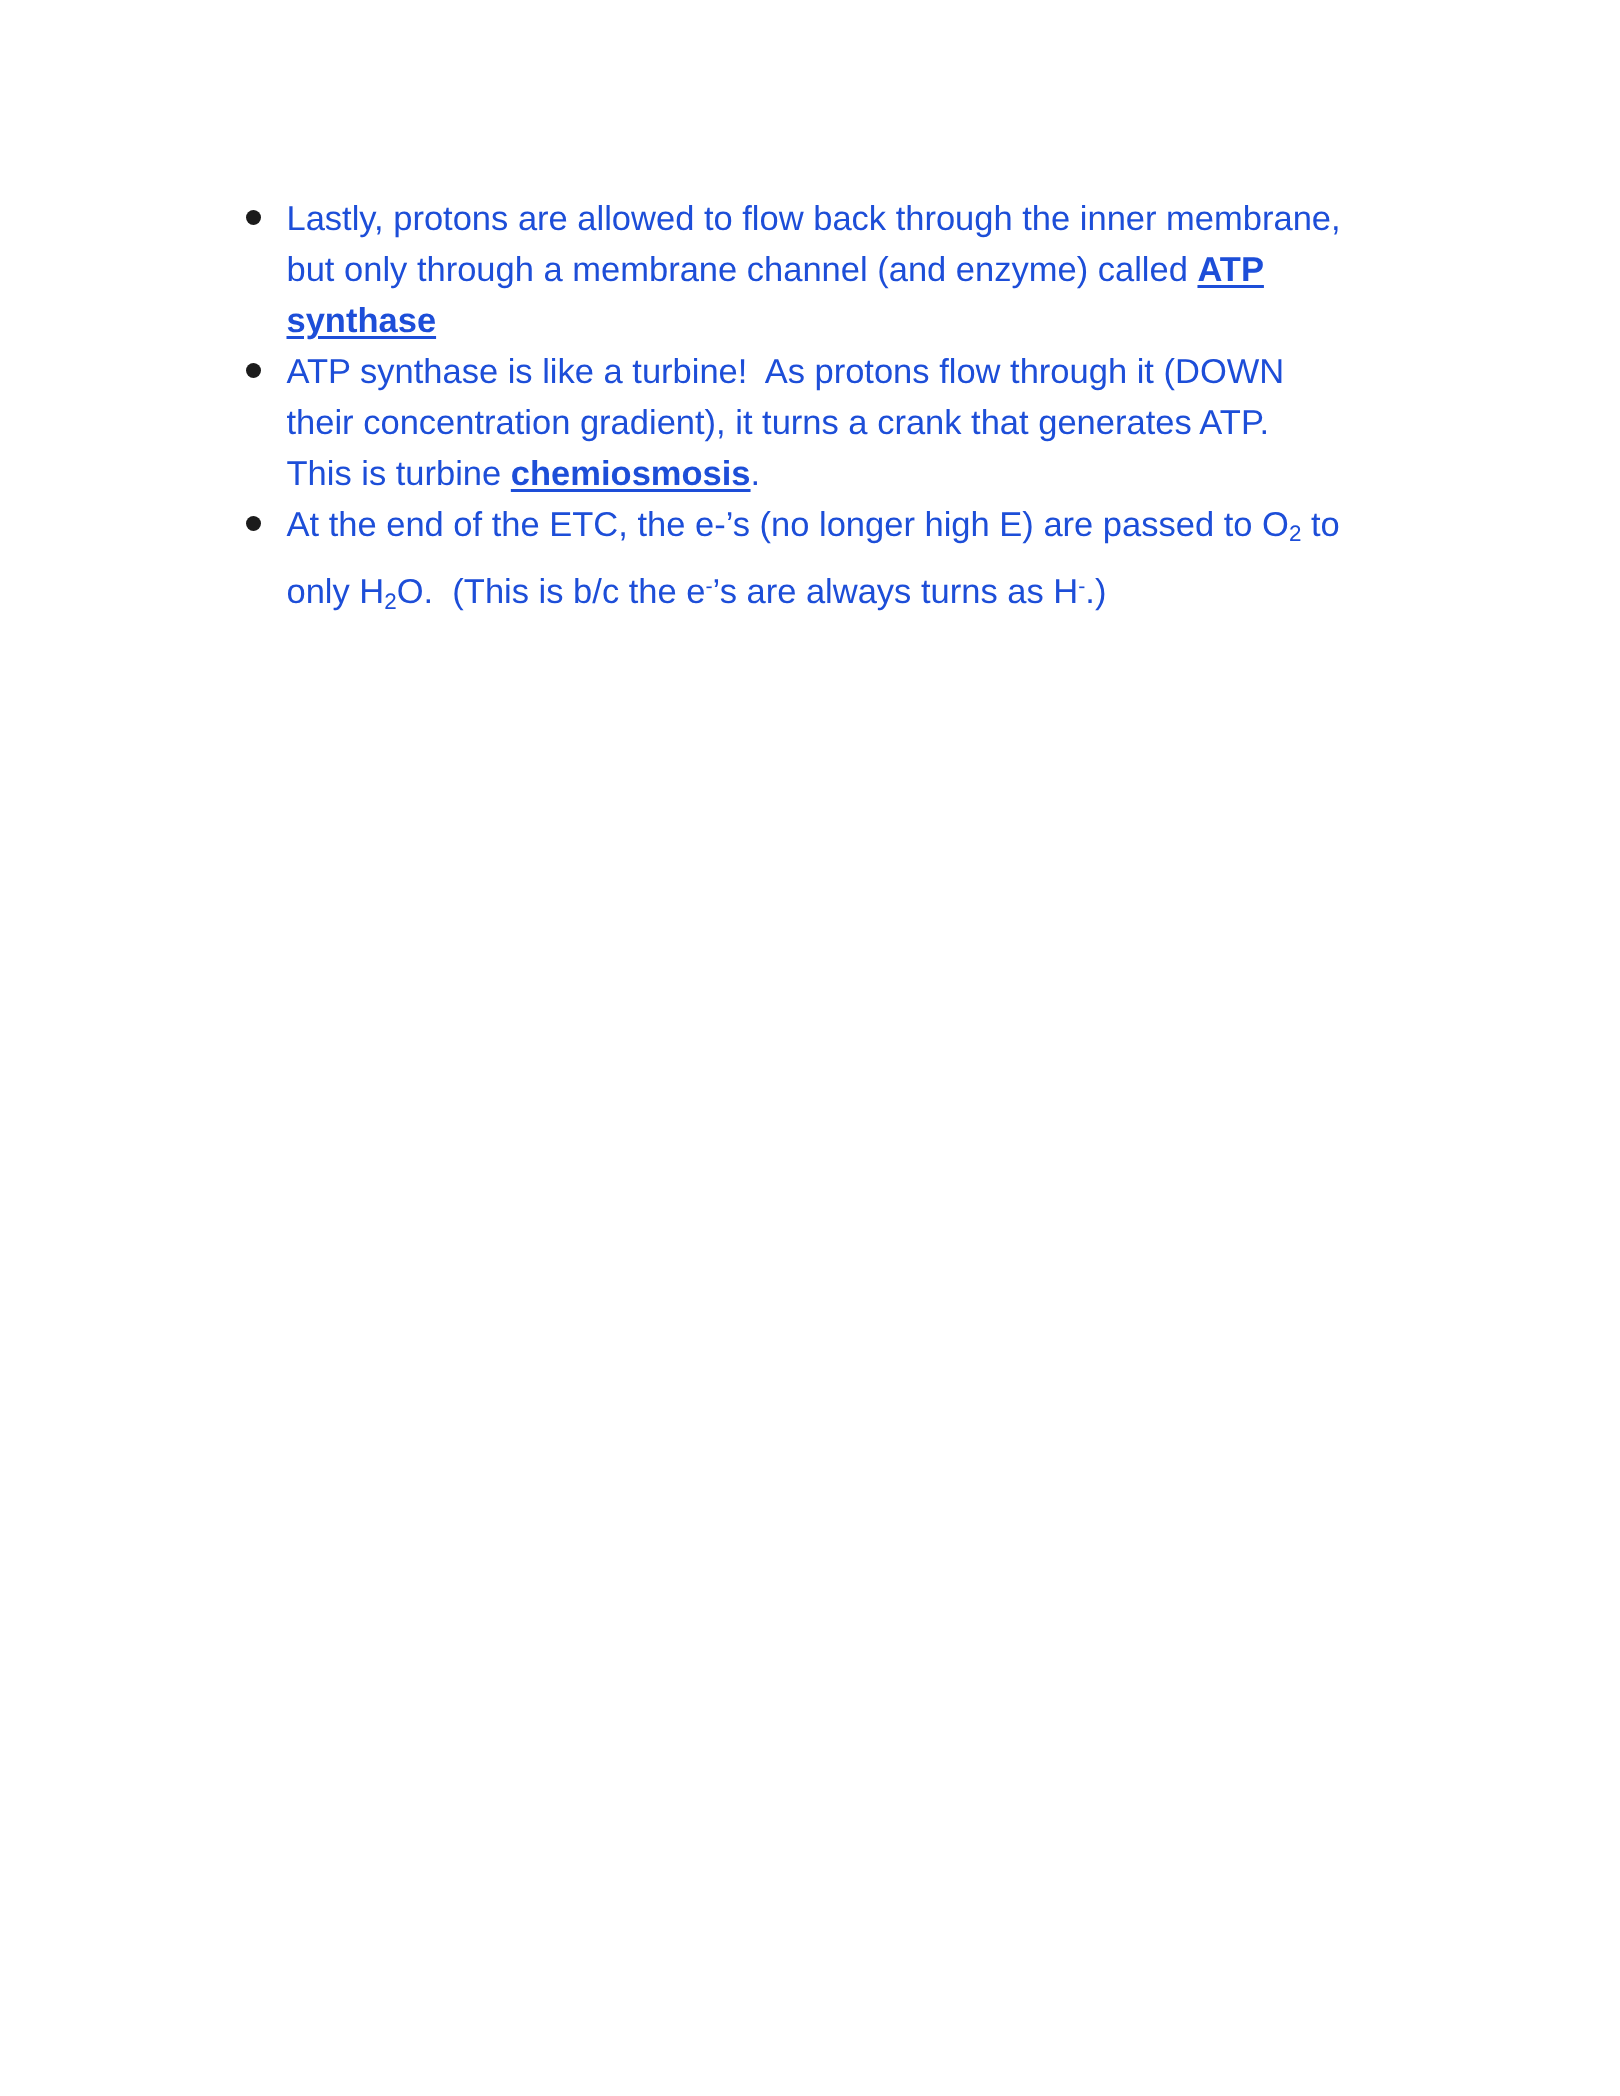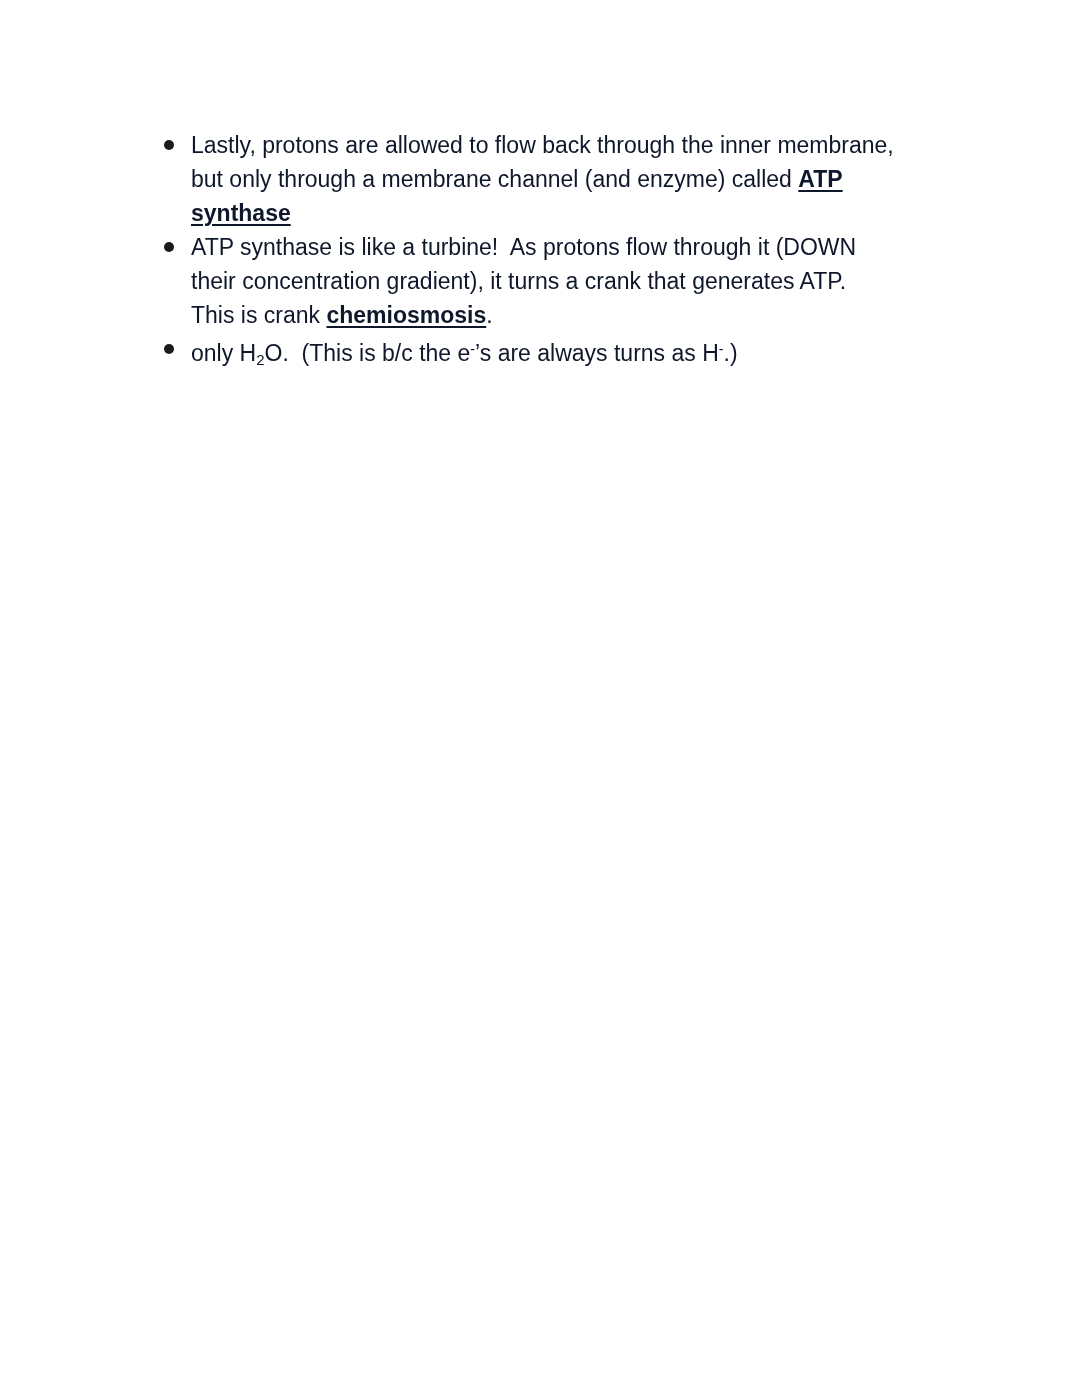--- a/index.html
+++ b/index.html
@@ -13,7 +13,7 @@
     height: 1235px;
     background: #ffffff;
     font-family: "Liberation Sans", "DejaVu Sans", sans-serif;
-    color: #0f172a;
+    color: #1d4ed8;
     overflow: hidden;
   }
   .bullet-list {

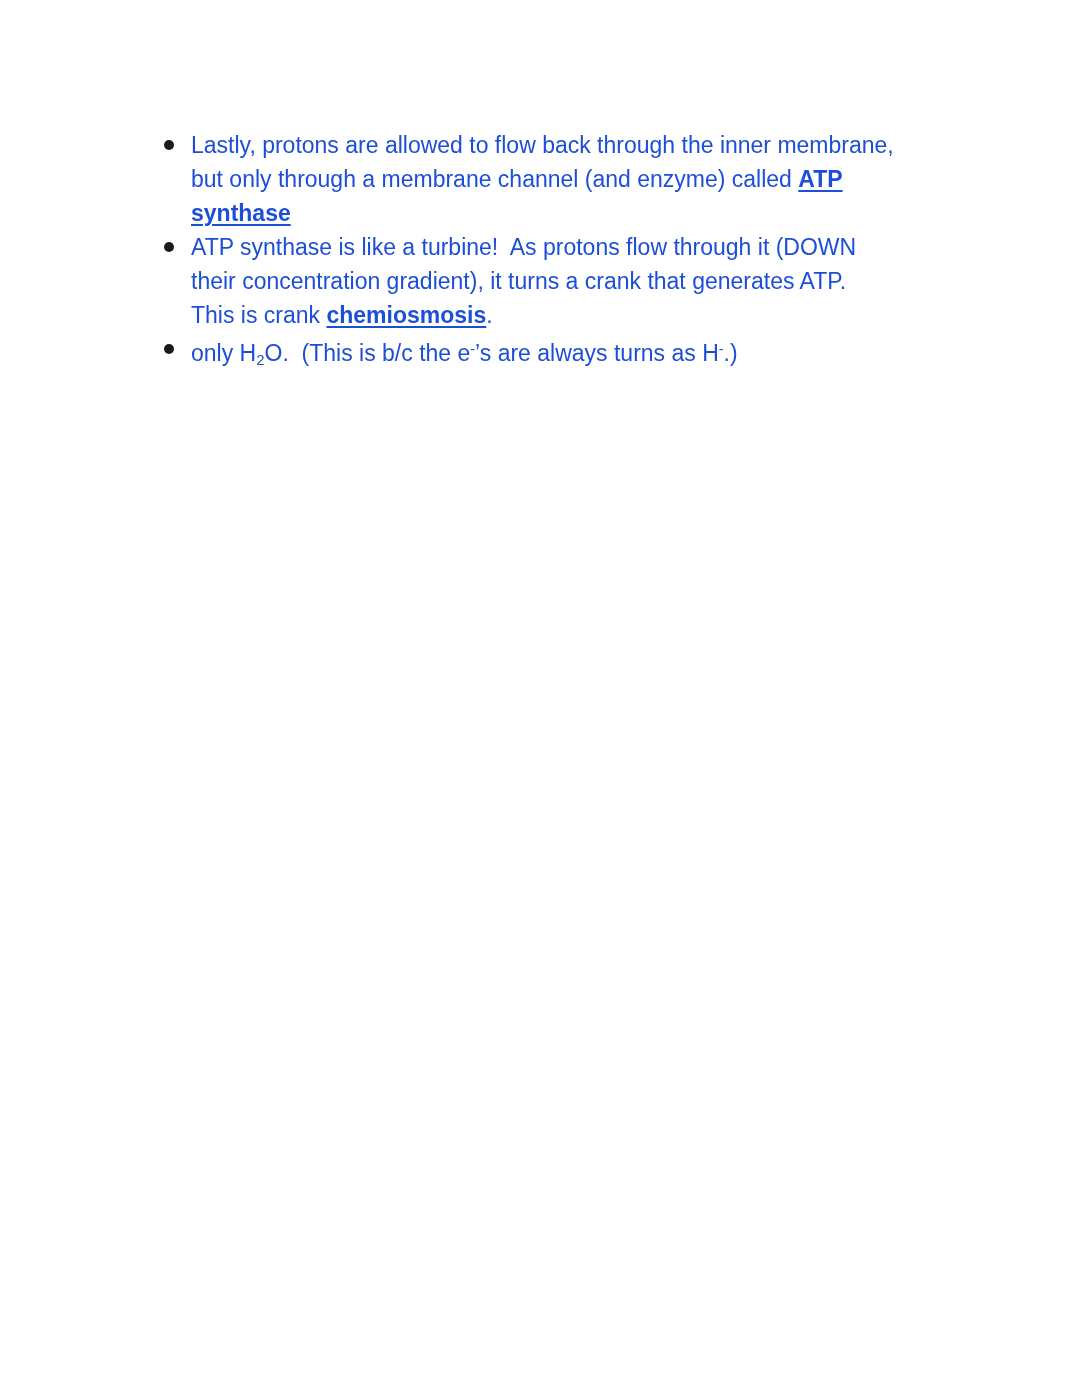--- a/index.html
+++ b/index.html
@@ -85,7 +85,7 @@
         <div class="bullet-body">
           <div class="line"><span class="seg">ATP synthase is like a turbine!  As protons flow through it (DOWN</span></div>
           <div class="line"><span class="seg">their concentration gradient), it turns a crank that generates ATP.</span></div>
-          <div class="line"><span class="seg">This is crank </span><span class="seg bold underline">chemiosmosis</span><span class="seg">.</span></div>
+          <div class="line"><span class="seg">This is turbine </span><span class="seg bold underline">chemiosmosis</span><span class="seg">.</span></div>
         </div>
       </div>
       <div class="bullet-item">

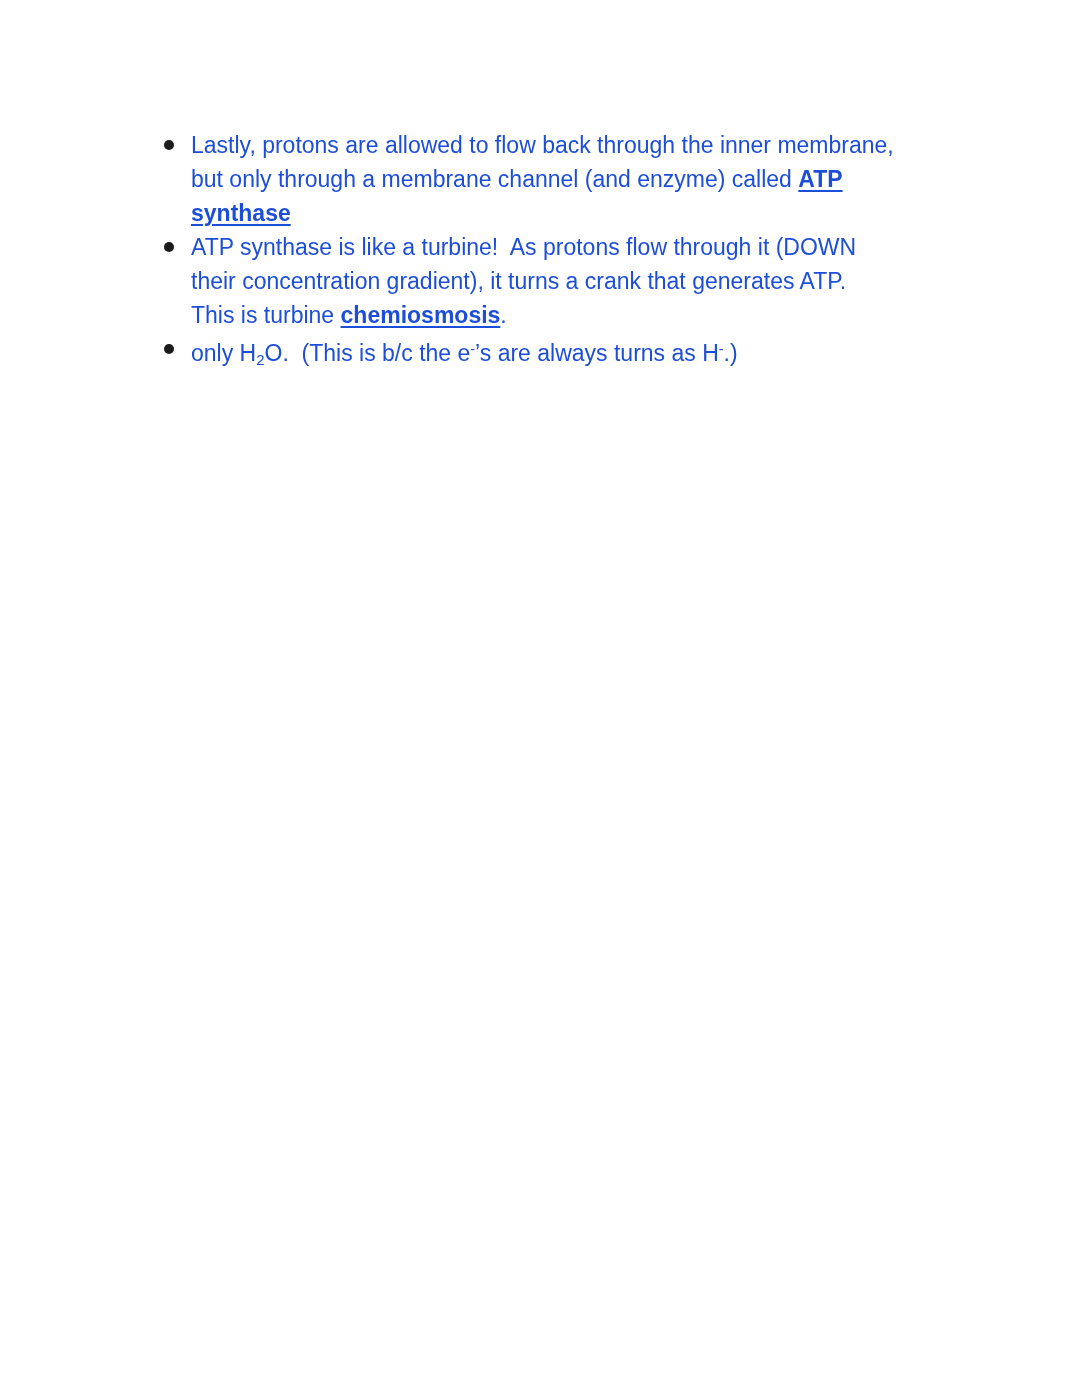--- a/index.html
+++ b/index.html
@@ -91,6 +91,7 @@
       <div class="bullet-item">
         <span class="bullet-dot"></span>
         <div class="bullet-body">
+          <div class="line"><span class="seg">At the end of the ETC, the e-’s (no longer high E) are passed to O</span><span class="seg subscript">2</span><span class="seg"> to</span></div>
           <div class="line"><span class="seg">only H</span><span class="seg subscript">2</span><span class="seg">O.  (This is b/c the e</span><span class="seg superscript">-</span><span class="seg">’s are always turns as H</span><span class="seg superscript">-</span><span class="seg">.)</span></div>
         </div>
       </div>

